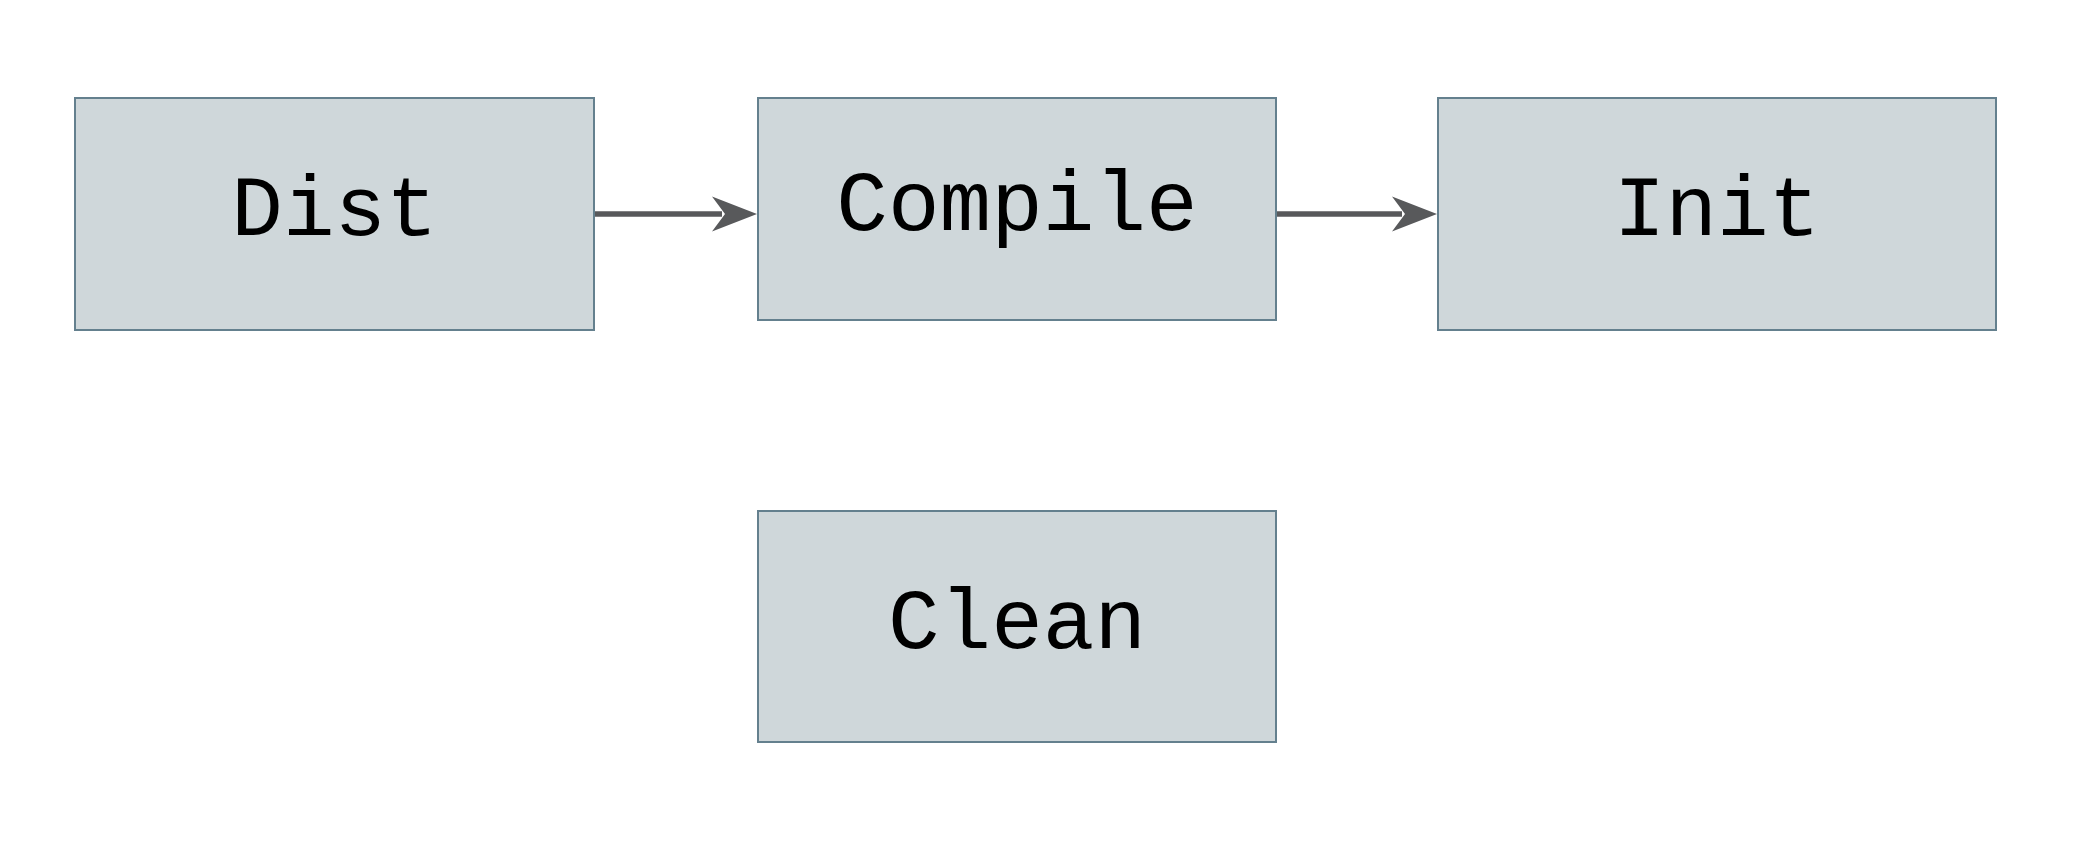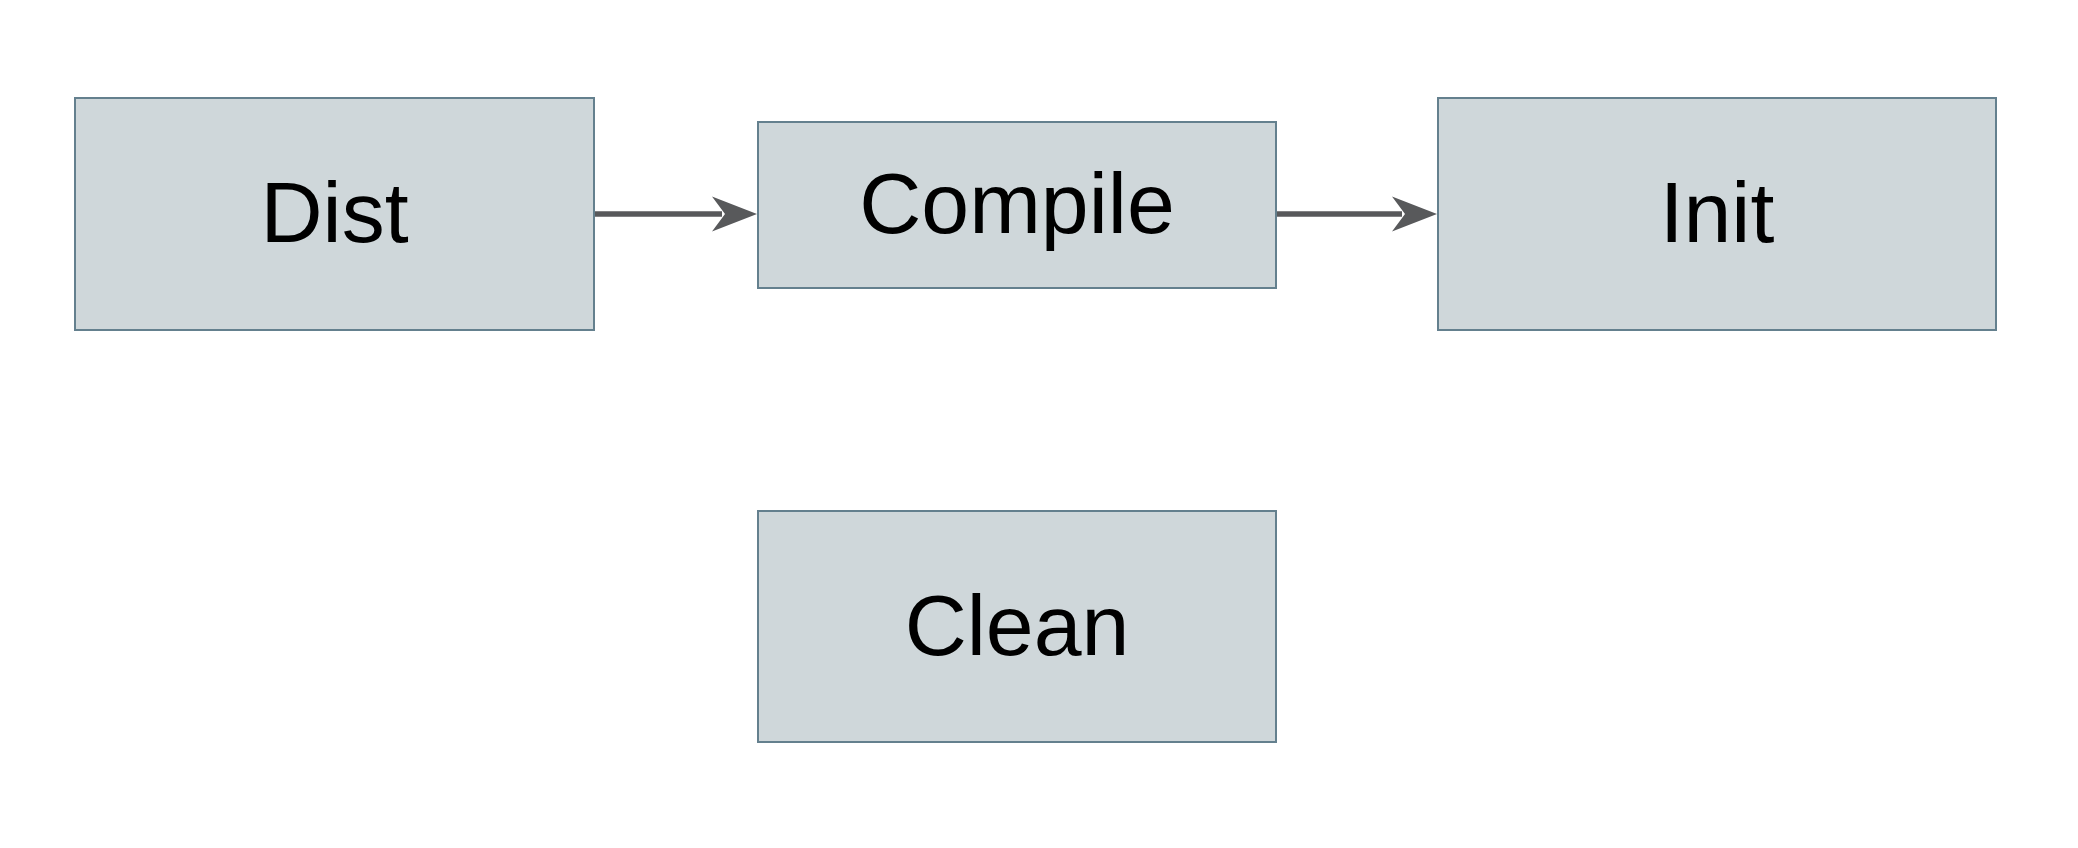--- a/index.html
+++ b/index.html
@@ -12,7 +12,7 @@
     width: 2078px;
     height: 848px;
     background: var(--background, #ffffff);
-    font-family: Liberation Sans, sans-serif;
+    font-family: Liberation Mono, monospace;
     overflow: hidden;
   }
   .node {

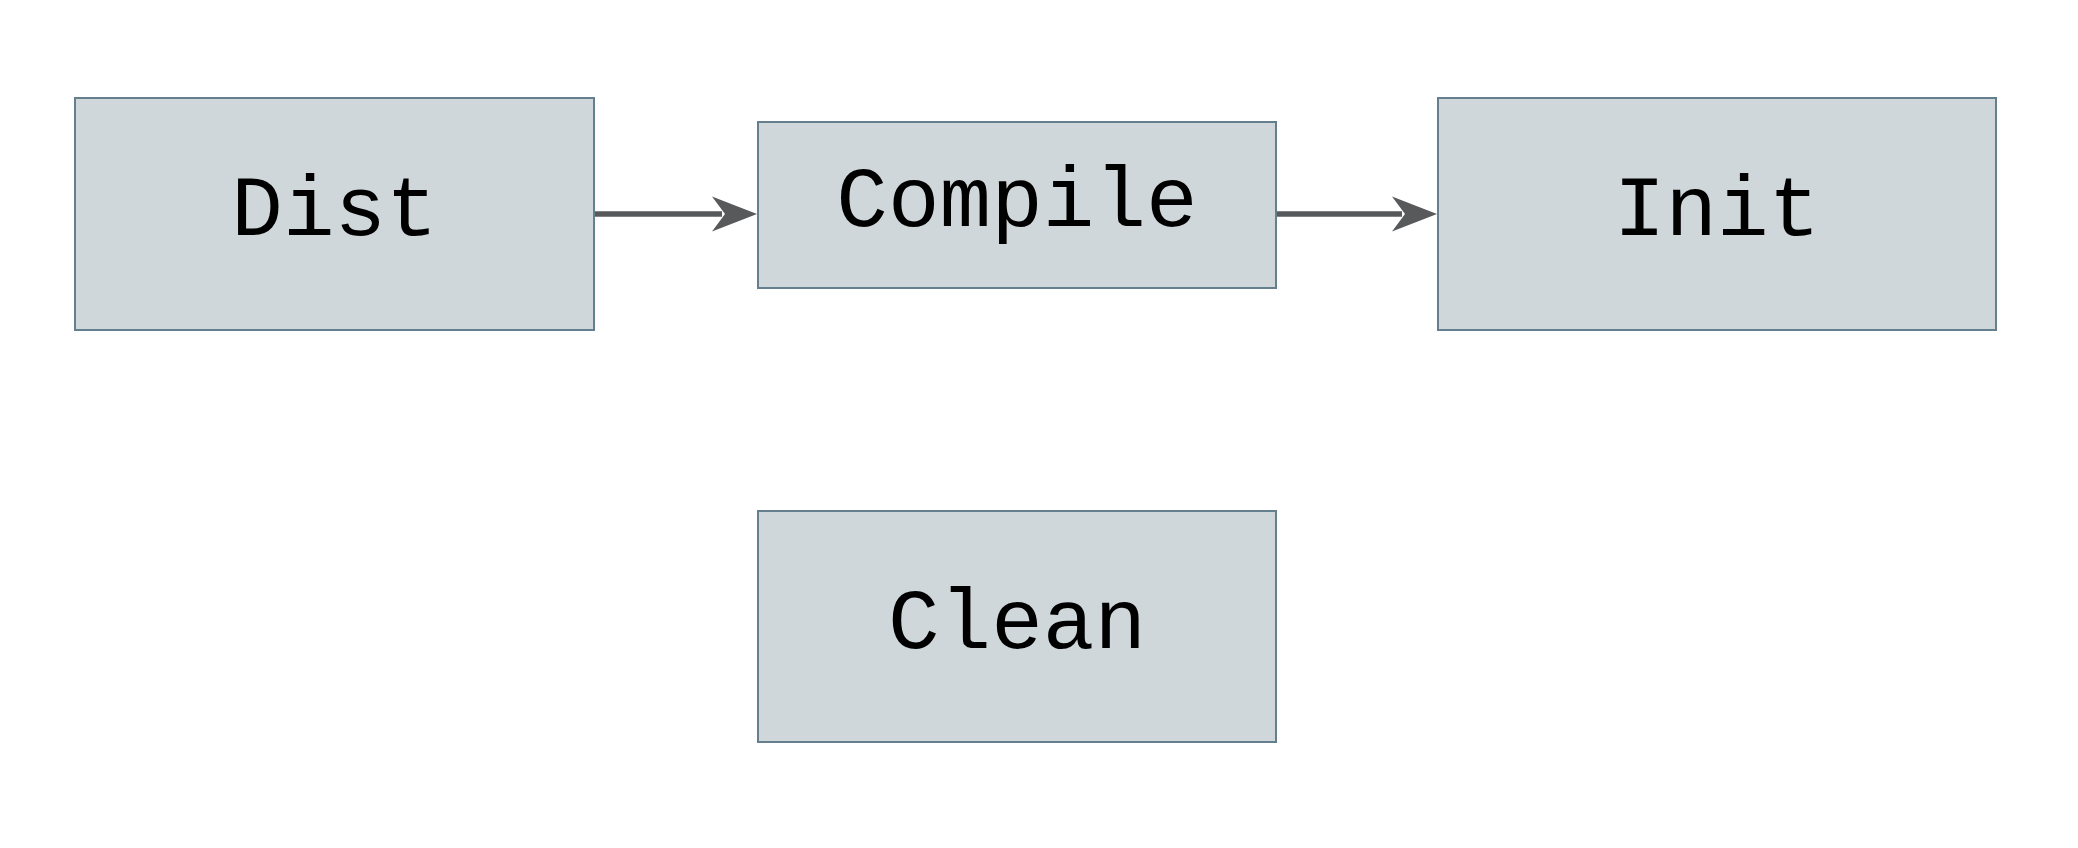--- a/index.html
+++ b/index.html
@@ -32,7 +32,7 @@
     transform: translateY(-2px);
   }
   #node-dist    { left: 74px;   top: 97px;  width: 521px; height: 234px; }
-  #node-compile { left: 757px;  top: 97px;  width: 520px; height: 168px; margin-top: 24px; }
+  #node-compile { left: 757px;  top: 97px;  width: 520px; height: 224px; }
   #node-init    { left: 1437px; top: 97px;  width: 560px; height: 234px; }
   #node-clean   { left: 757px;  top: 510px; width: 520px; height: 233px; }
   .edge {

